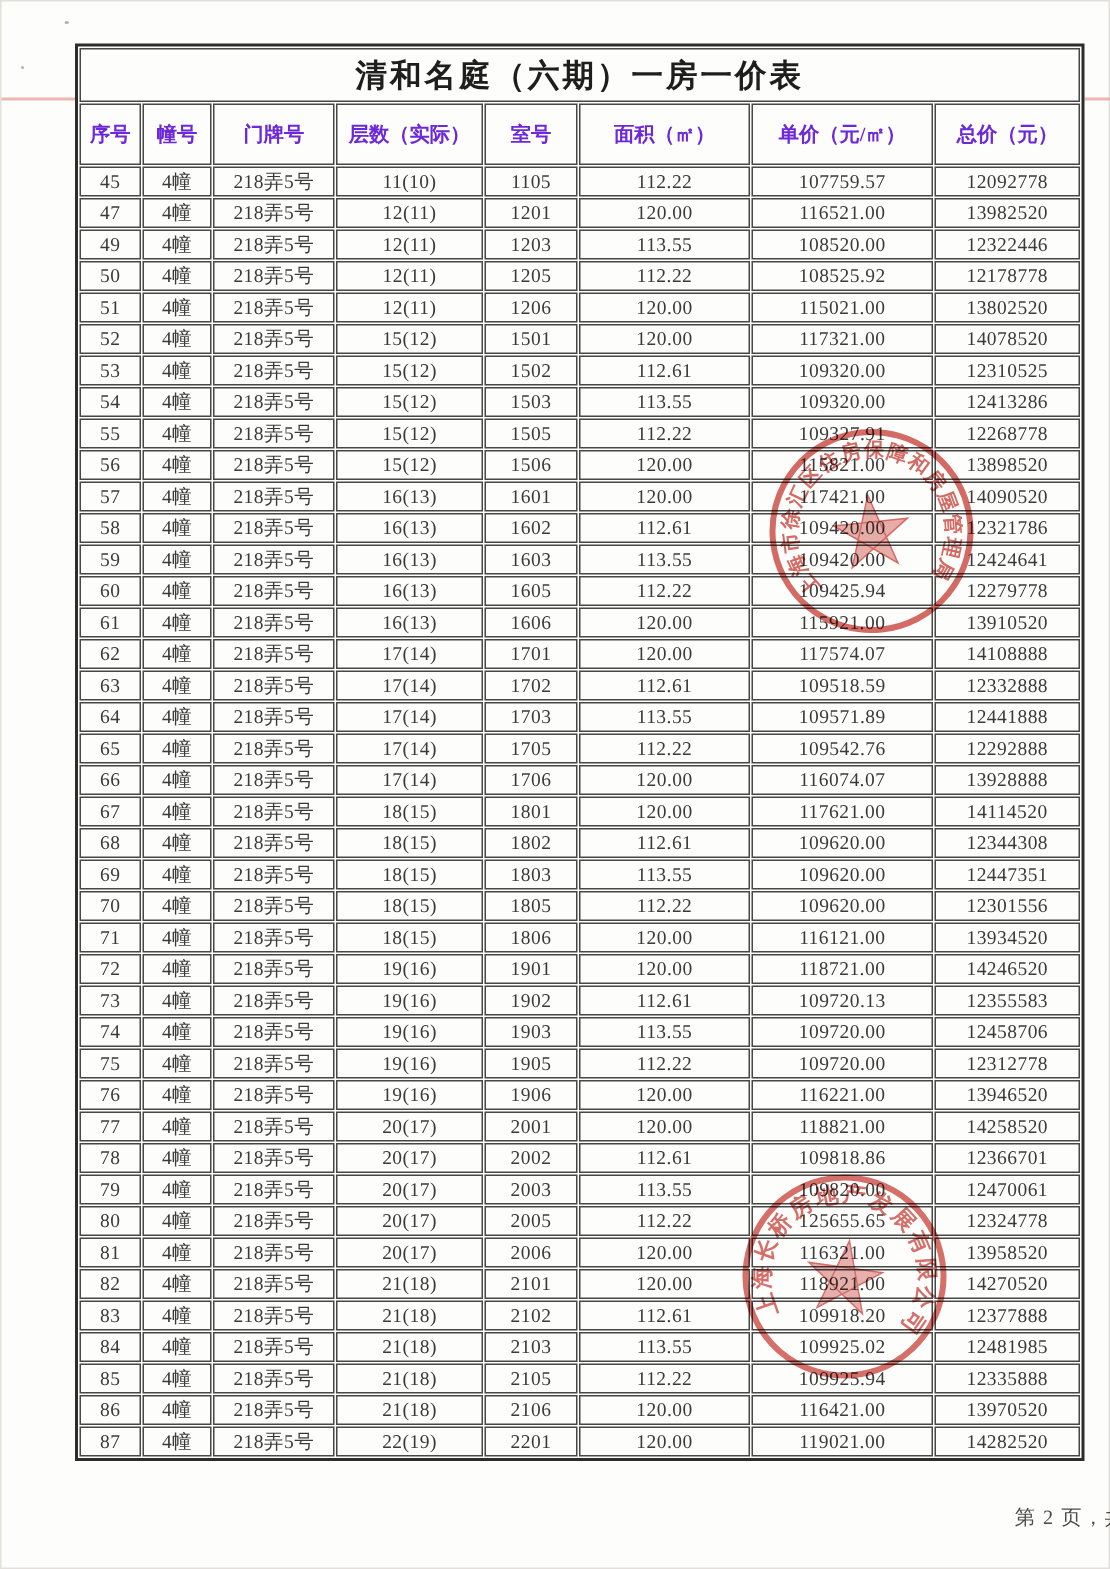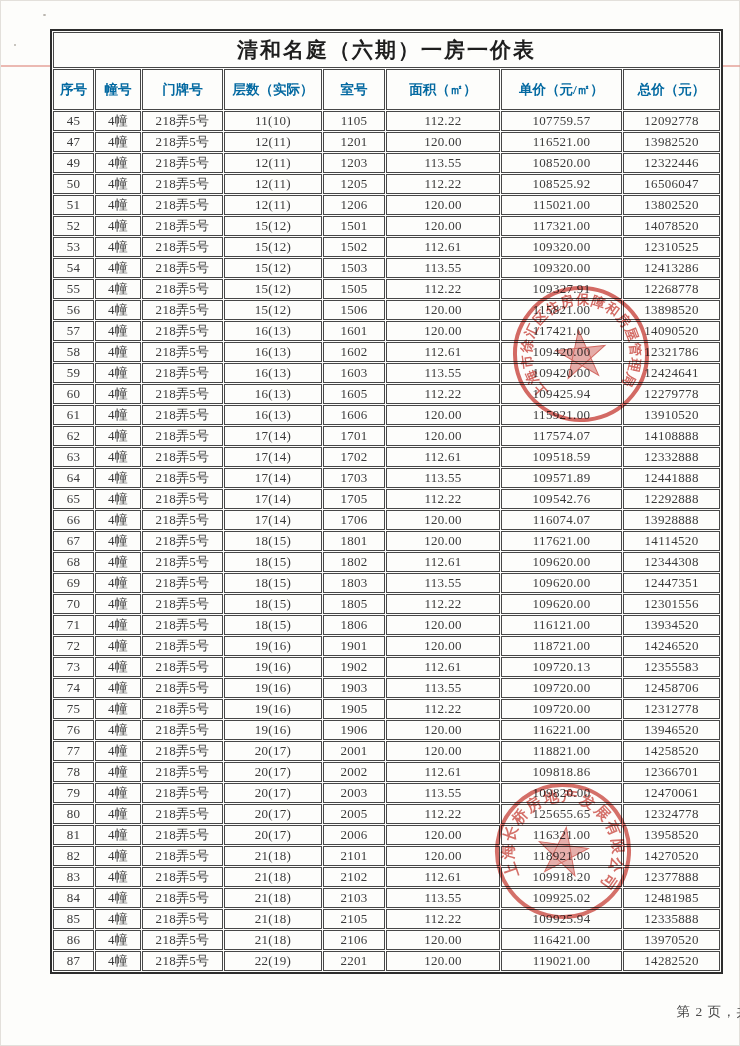--- a/index.html
+++ b/index.html
@@ -30,7 +30,7 @@
     height:34px;font-size:21px;font-weight:bold;color:#1e1e1e;letter-spacing:2px;font-family:Liberation Mono, monospace;
   }
   tr.header-row th{
-    height:39px;font-size:13.5px;font-weight:bold;color:#0369a1;
+    height:39px;font-size:13.5px;font-weight:bold;color:#6d28d9;
   }
   tbody td{font-size:13px;letter-spacing:.3px;}
   .footer{

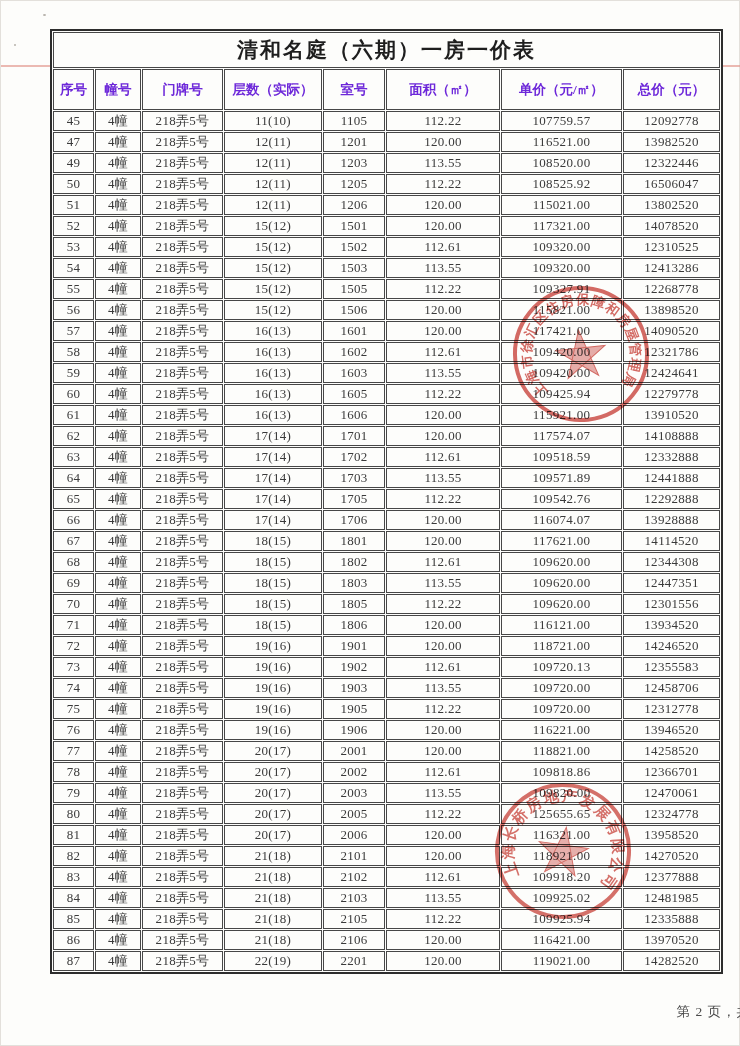--- a/index.html
+++ b/index.html
@@ -119,7 +119,7 @@
         <td>1205</td>
         <td>112.22</td>
         <td>108525.92</td>
-        <td>16506047</td>
+        <td>12178778</td>
       </tr>
         <tr style="">
         <td>51</td>

